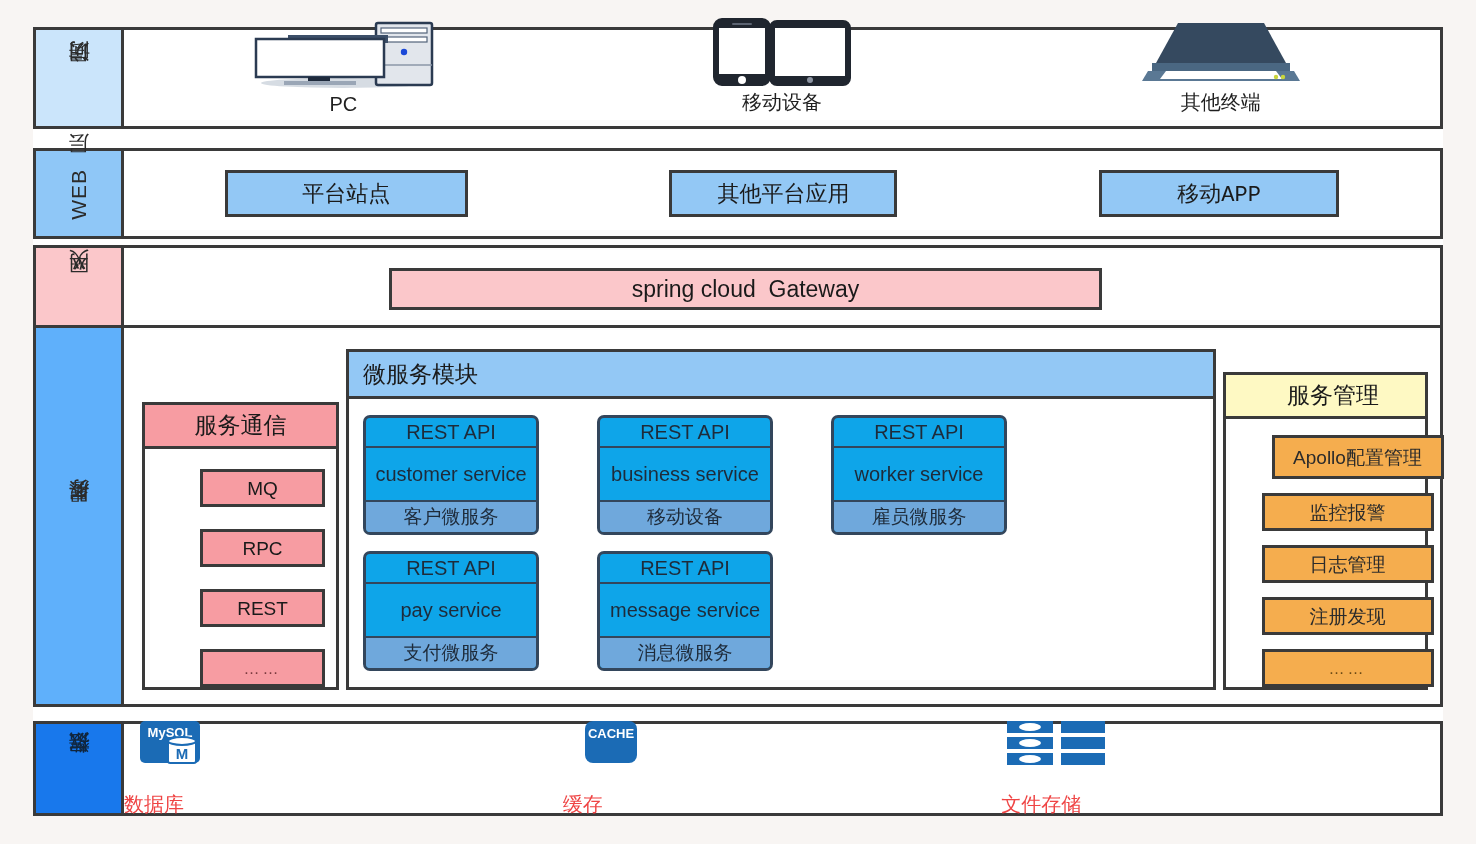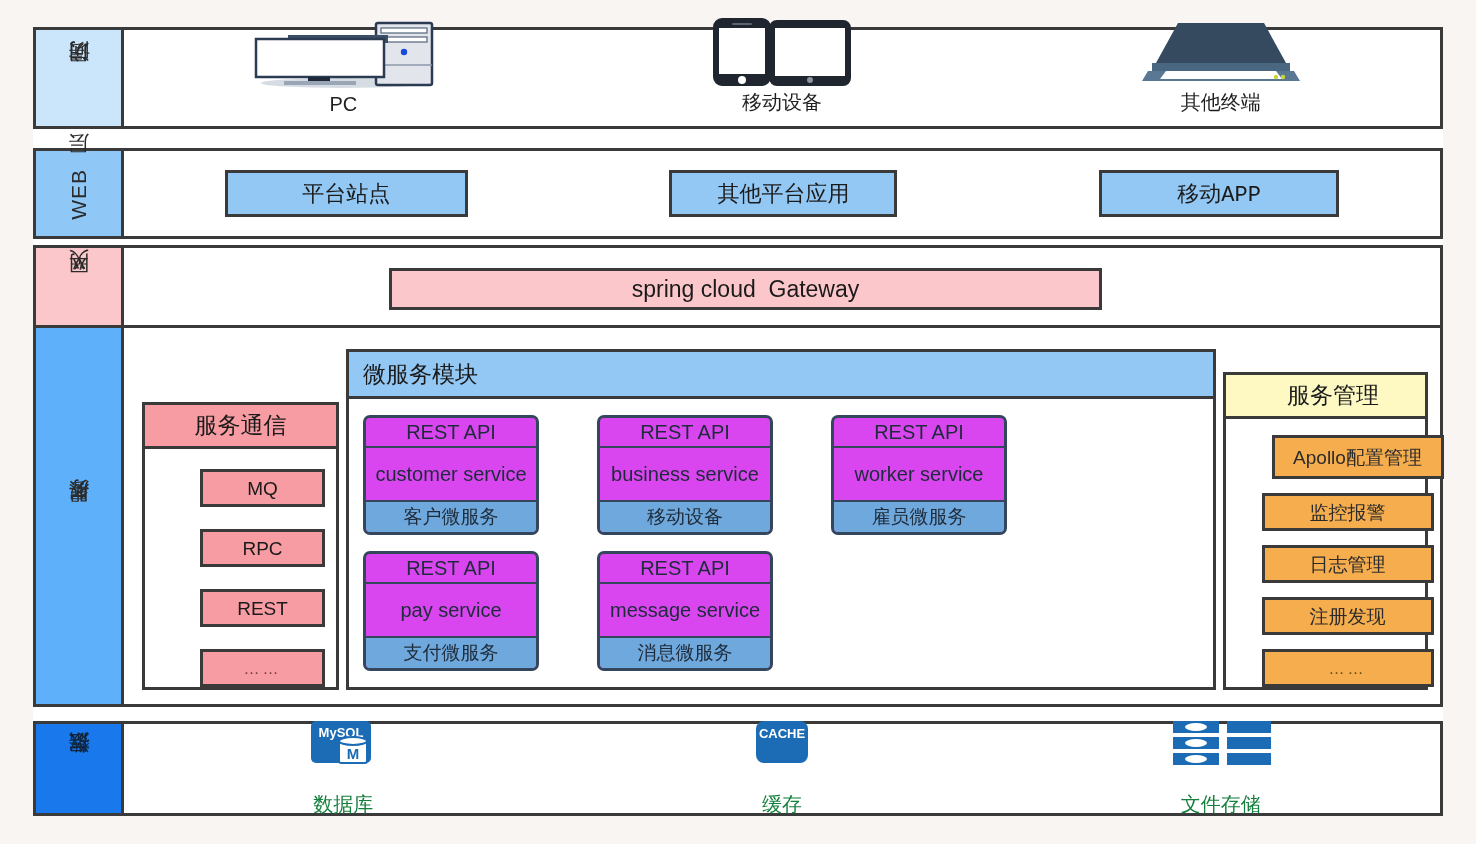--- a/index.html
+++ b/index.html
@@ -134,7 +134,7 @@
     width: 176px;
     border: 3px solid #33465c;
     border-radius: 7px;
-    background: #d946ef;
+    background: #0ea5e9;
     overflow: hidden;
     display: flex; flex-direction: column;
   }

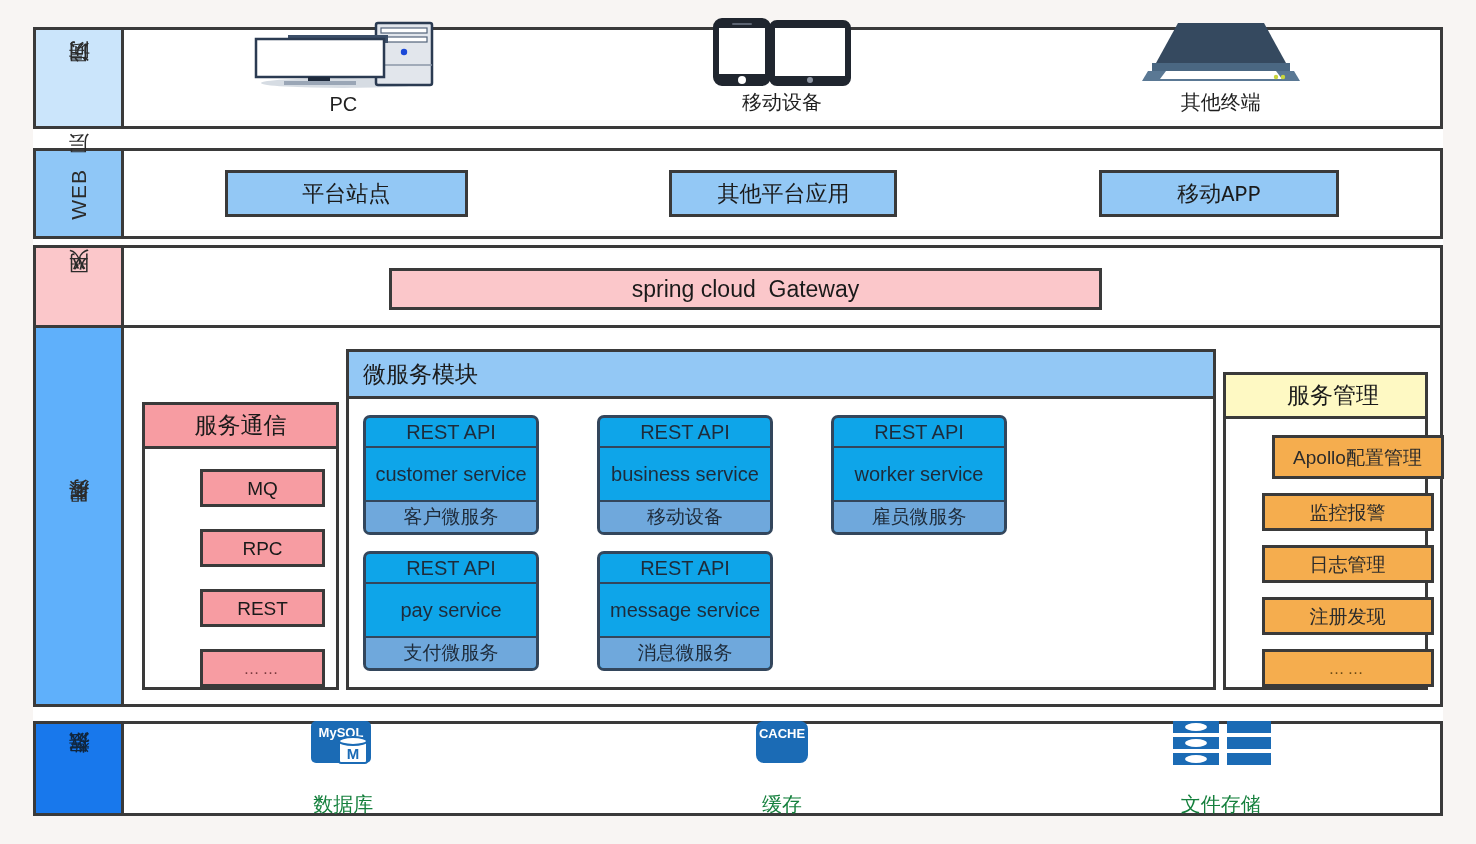--- a/index.html
+++ b/index.html
@@ -185,7 +185,7 @@
   .store {
     flex: 1 1 0;
     display: flex; flex-direction: column;
-    align-items: center; justify-content: center;
+    align-items: flex-start; justify-content: center;
     gap: 20px;
   }
   .store .slabel { font-size: 20px; color: #15803d; font-family: Liberation Serif, serif; }

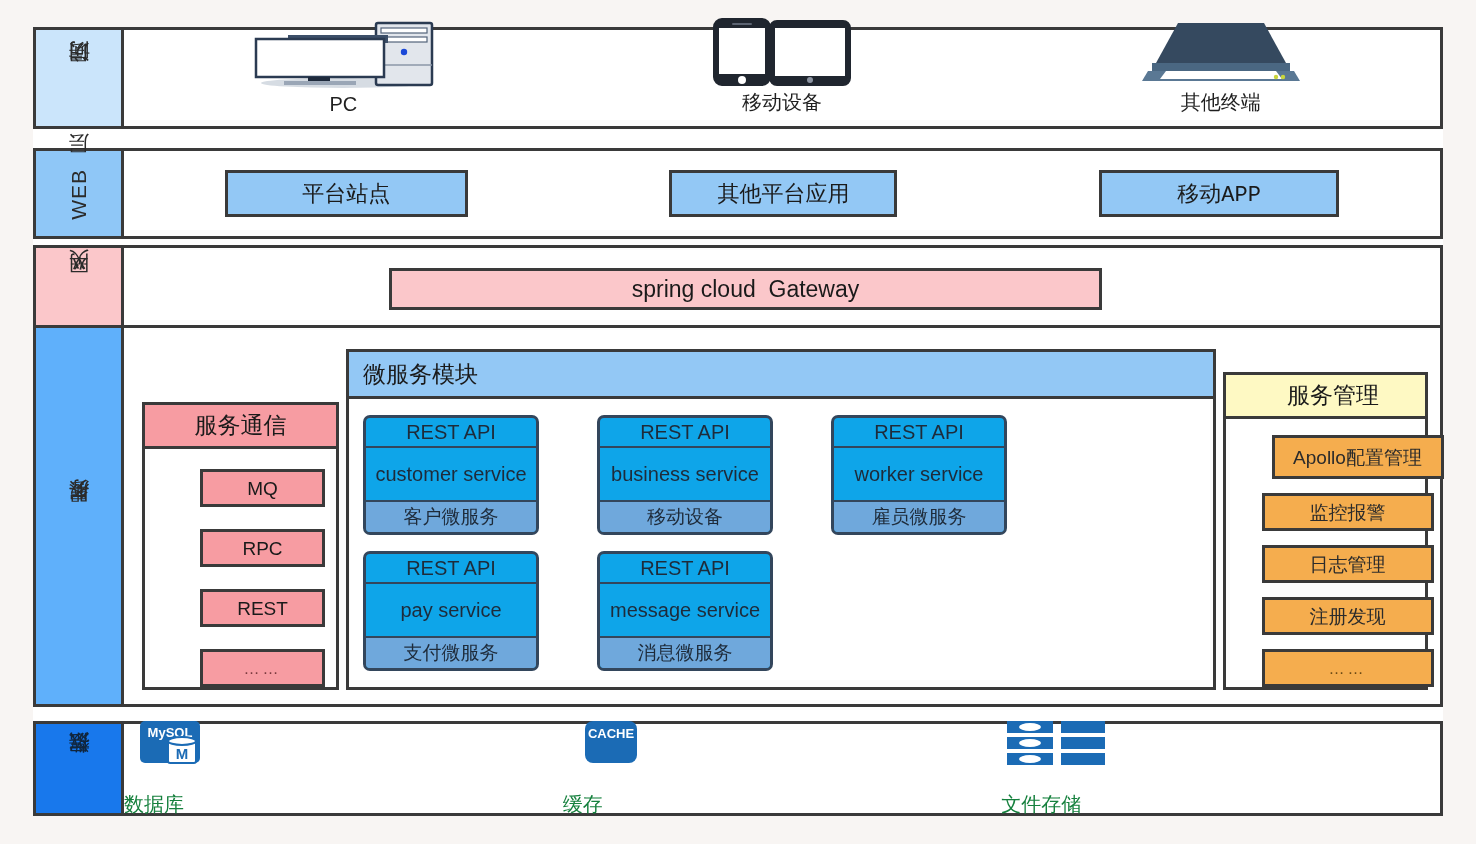--- a/index.html
+++ b/index.html
@@ -188,7 +188,7 @@
     align-items: flex-start; justify-content: center;
     gap: 20px;
   }
-  .store .slabel { font-size: 20px; color: #15803d; font-family: Liberation Serif, serif; }
+  .store .slabel { font-size: 20px; color: #ef4444; font-family: Liberation Serif, serif; }
 </style>
 </head>
 <body>

